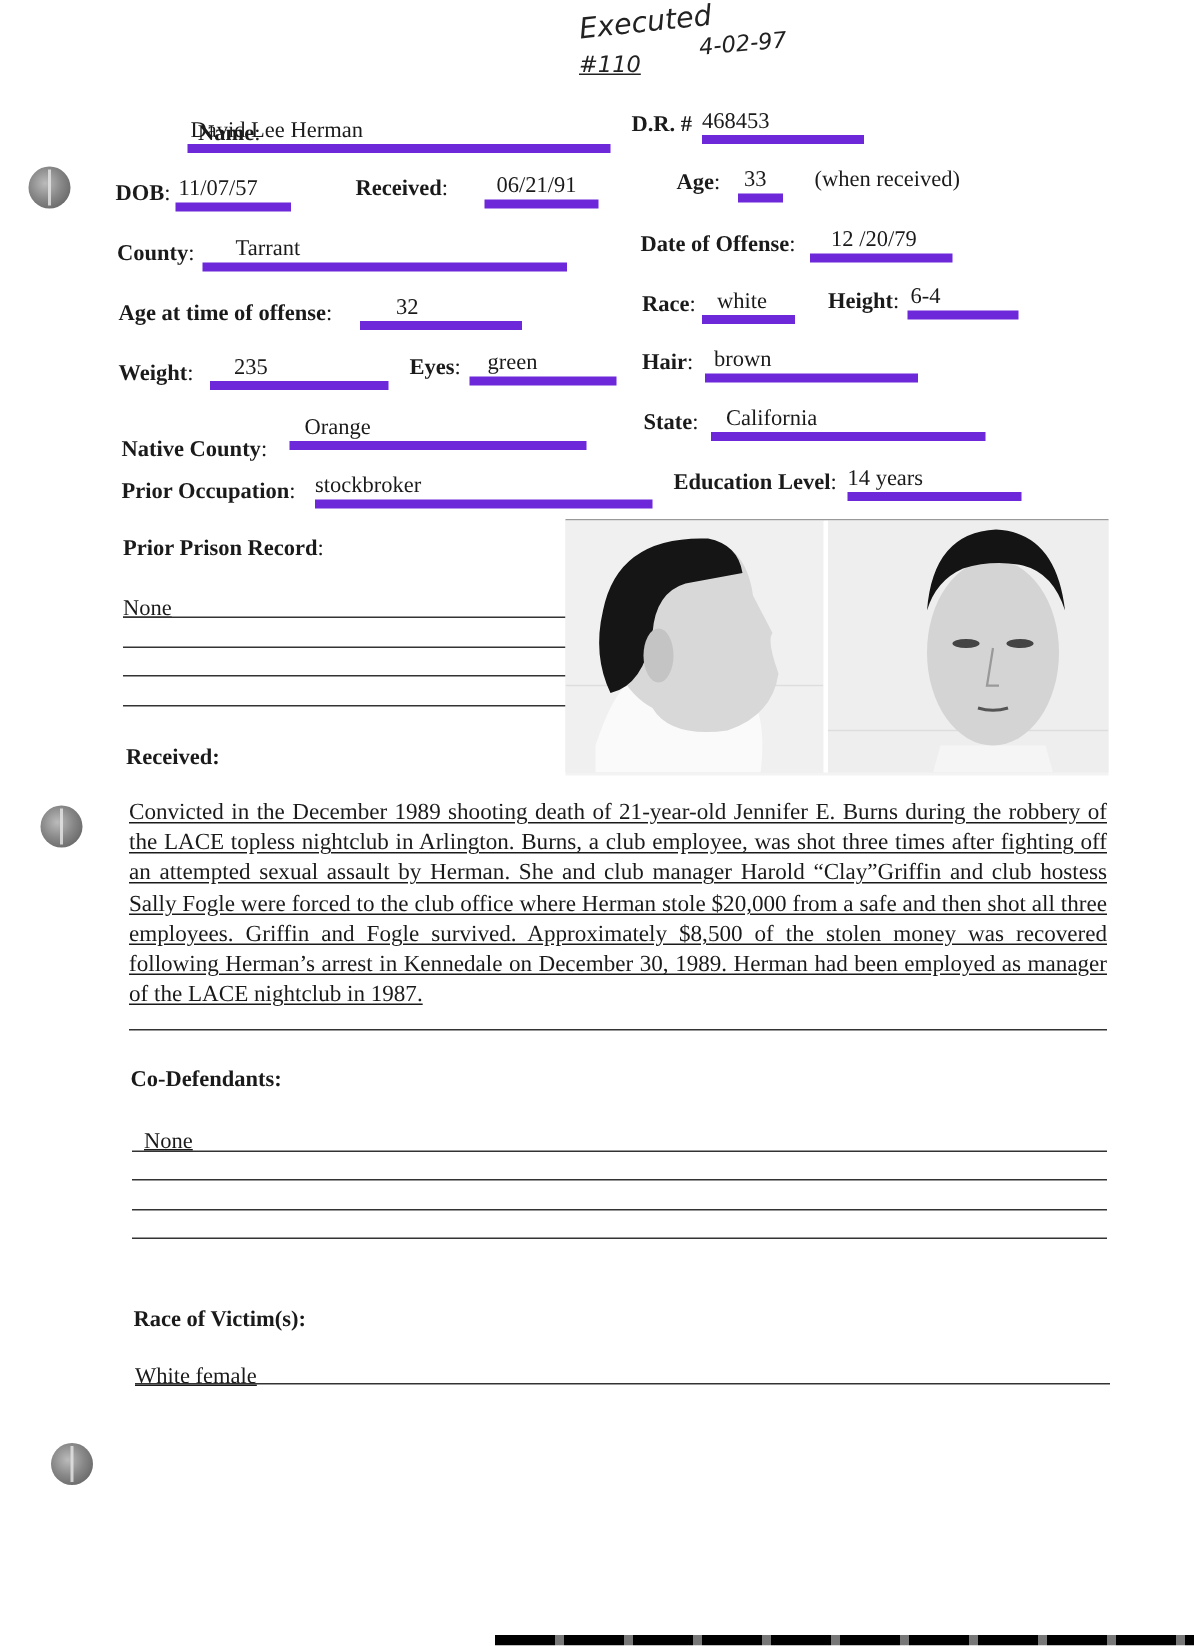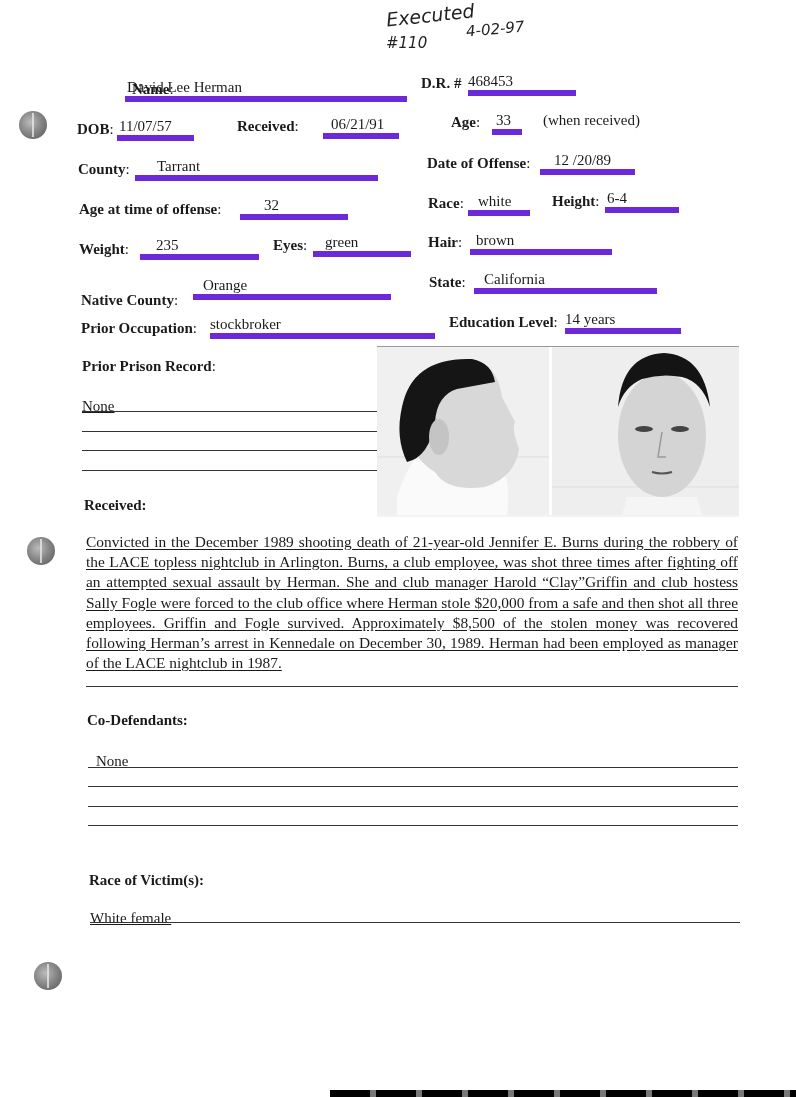--- a/index.html
+++ b/index.html
@@ -49,7 +49,7 @@
 <body>
 
 <div class="hw" style="left:386px; top:4px; font-size:19px; transform:rotate(-6deg);">Executed</div>
-<div class="hw" style="left:386px; top:34px; font-size:15px;">#110</div>
+<div class="hw" style="left:386px; top:34px; font-size:15px;text-decoration:underline;">#110</div>
 <div class="hw" style="left:466px; top:20px; font-size:15px; transform:rotate(-5deg);">4-02-97</div>
 
 <div class="hole" style="left:19px; top:111px;"></div>

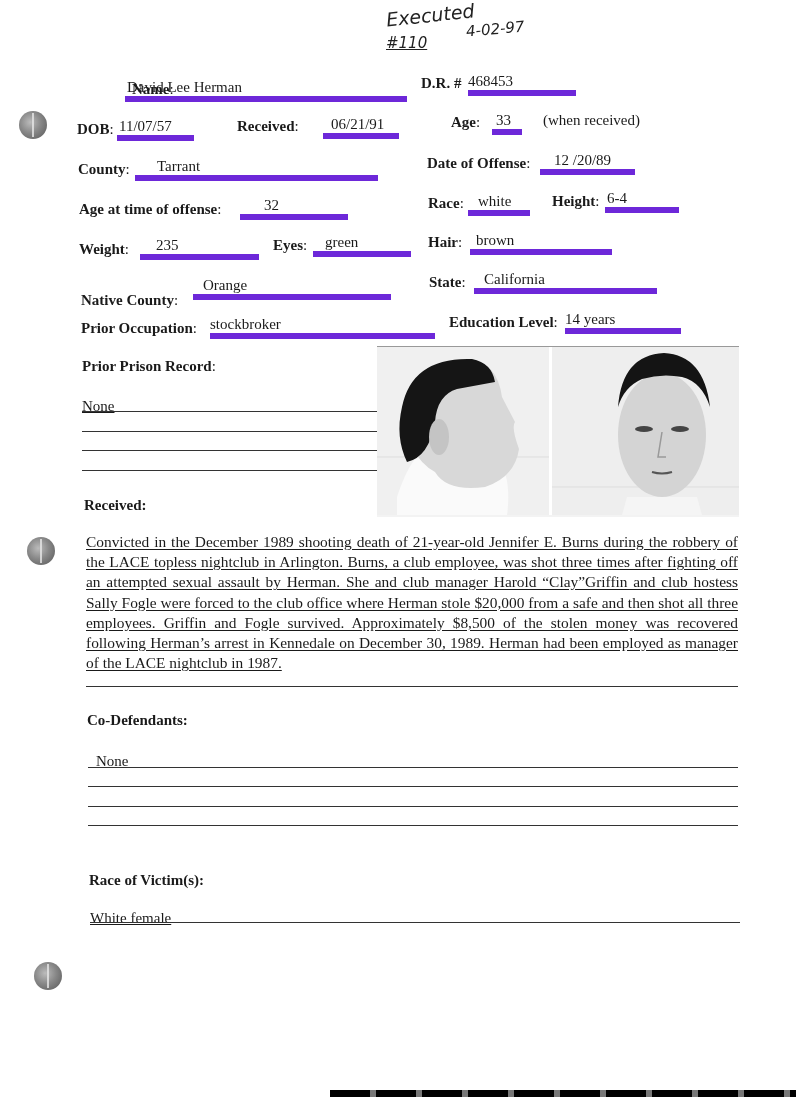--- a/index.html
+++ b/index.html
@@ -76,7 +76,7 @@
 <div class="val" style="left:135px; top:159px; width:243px;"><span style="padding-left:22px">Tarrant</span></div>
 
 <div class="lbl" style="left:427px; top:155px;"><span>Date of Offense</span><span class="colon">:</span></div>
-<div class="val" style="left:540px; top:153px; width:95px;"><span style="padding-left:14px">12 /20/89</span></div>
+<div class="val" style="left:540px; top:153px; width:95px;"><span style="padding-left:14px">12 /20/79</span></div>
 
 <div class="lbl" style="left:79px; top:201px;"><span>Age at time of offense</span><span class="colon">:</span></div>
 <div class="val" style="left:240px; top:198px; width:108px;"><span style="padding-left:24px">32</span></div>

